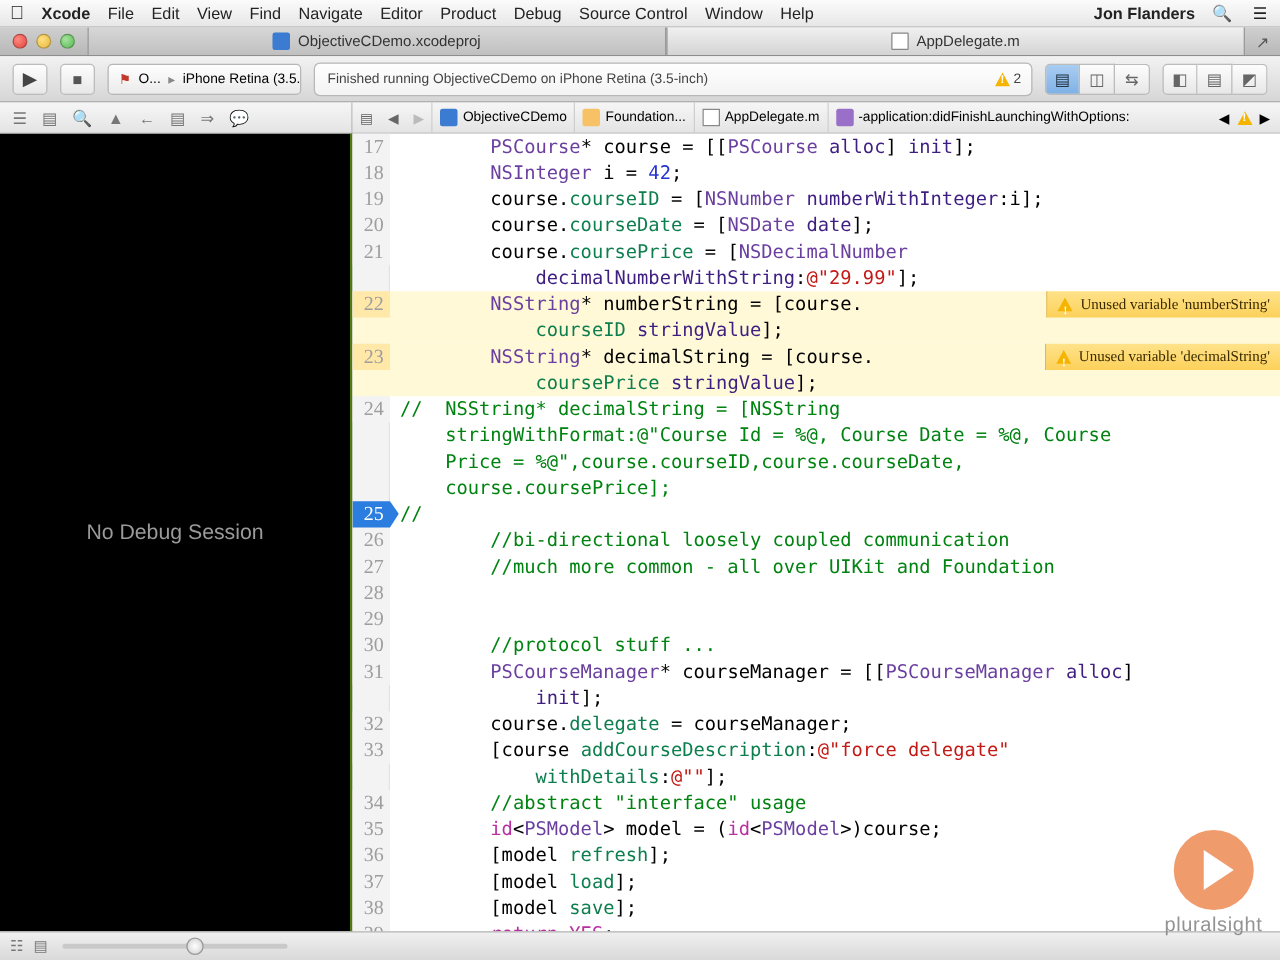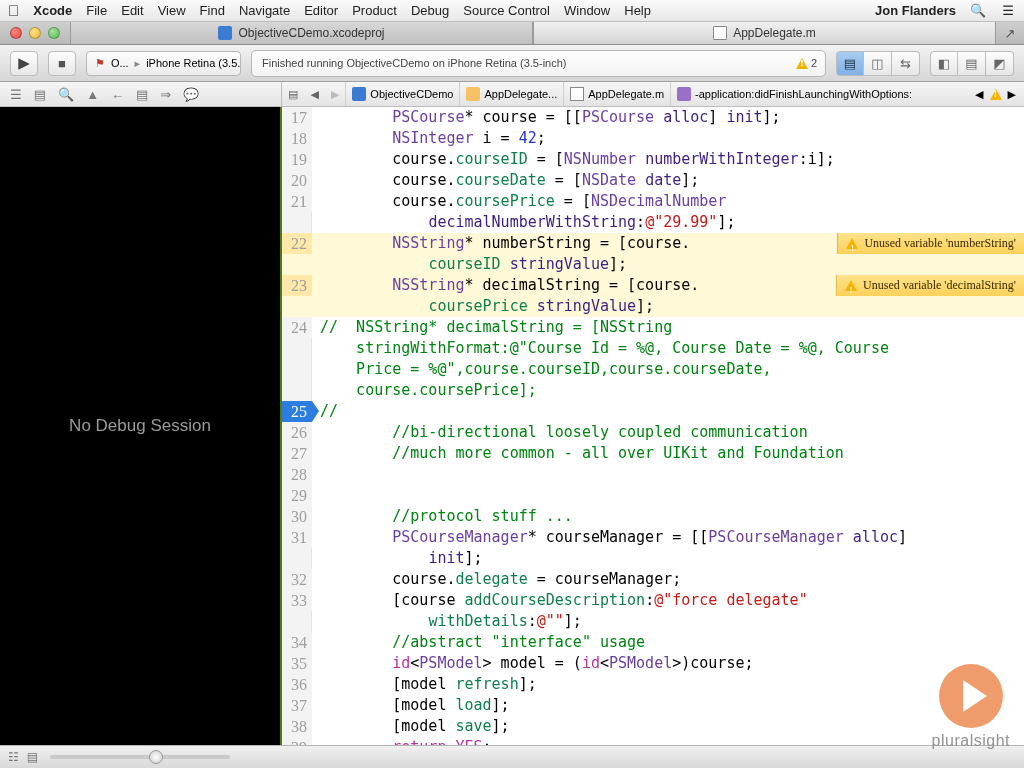--- a/index.html
+++ b/index.html
@@ -224,7 +224,7 @@
       </div>
     <div class="crumb">
         <span class="ic fold"></span>
-        <span>AppDelegate...</span>
+        <span>Foundation...</span>
       </div>
     <div class="crumb">
         <span class="ic mfile"></span>

